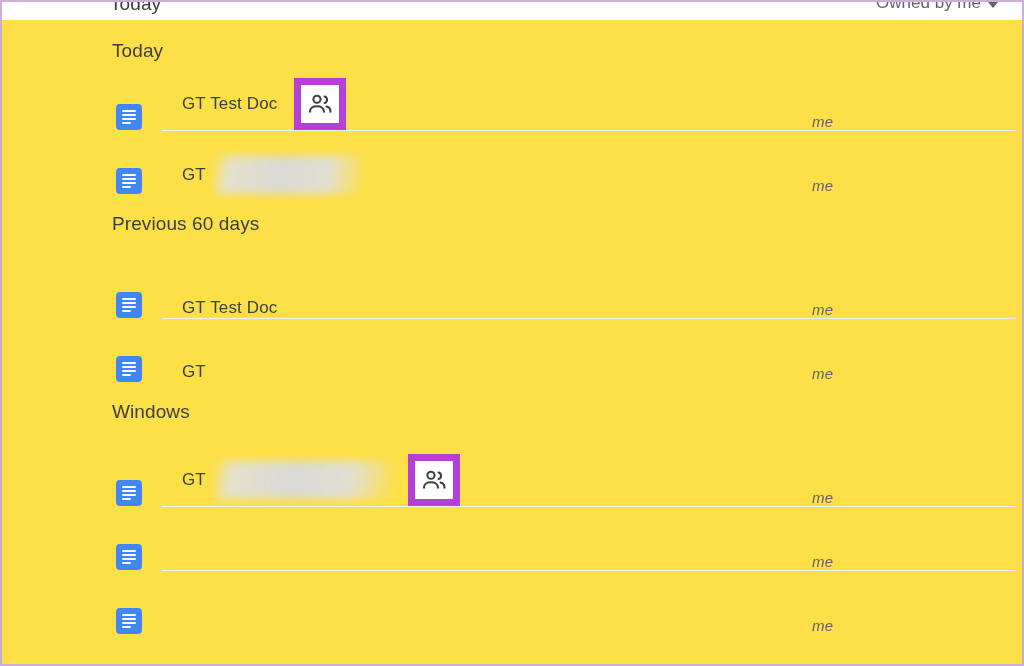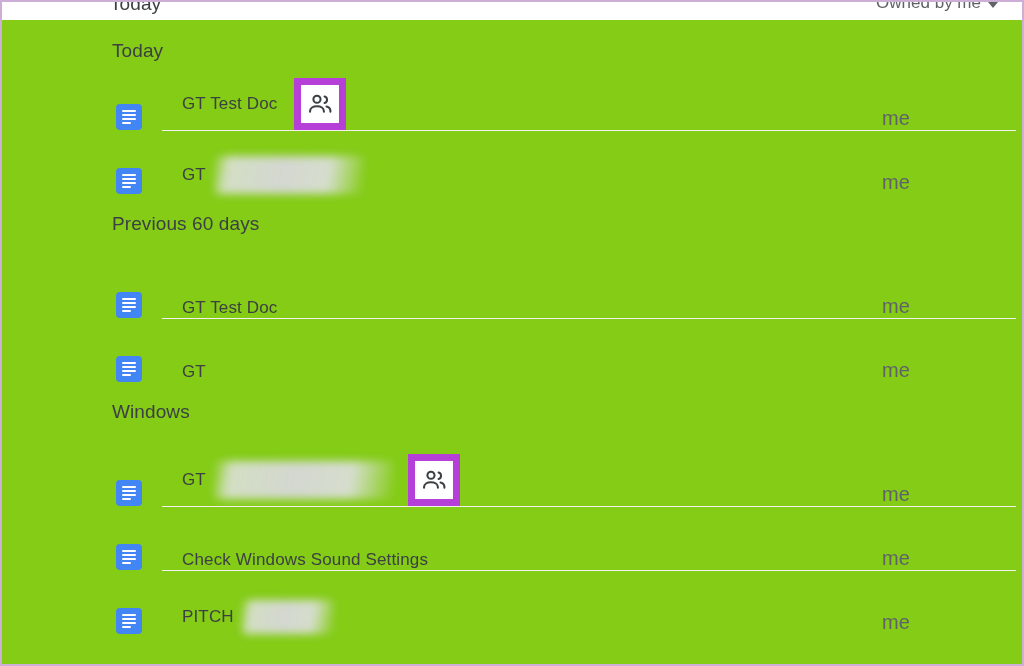--- a/index.html
+++ b/index.html
@@ -21,7 +21,7 @@
     height: 666px;
     box-sizing: border-box;
     border: 2px solid #cdaed6;
-    background: #84cc16;
+    background: #fde047;
     overflow: hidden;
   }
 

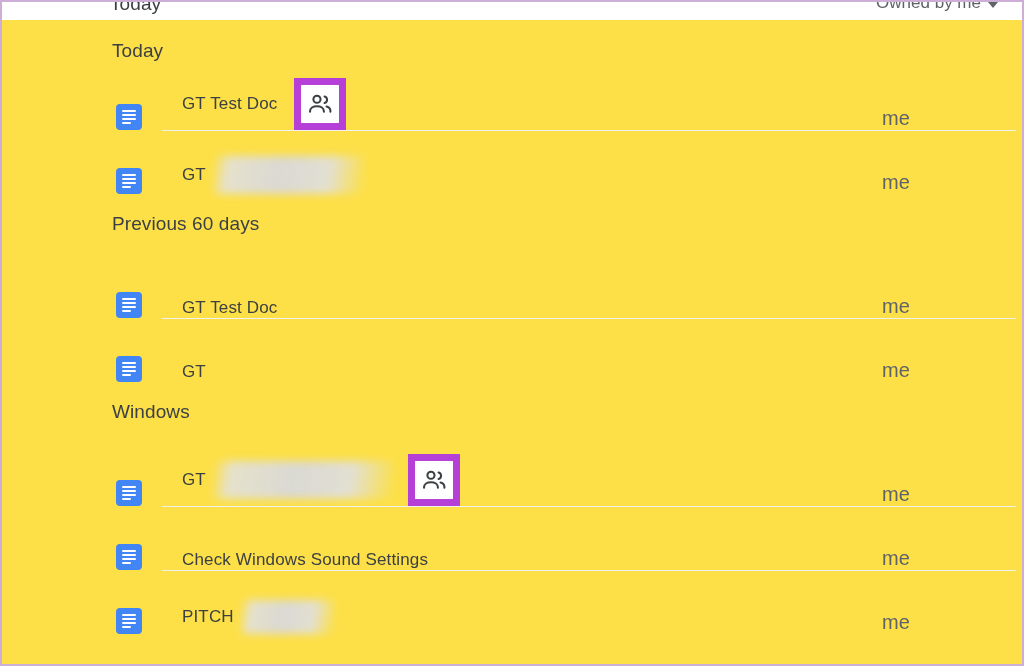--- a/index.html
+++ b/index.html
@@ -172,10 +172,11 @@
 
   .owner-cell {
     position: absolute;
-    left: 880px;
-    font-size: 20px;
+    left: 810px;
+    font-size: 15px;
     color: #5f6368;
     letter-spacing: 0.2px;
+    font-style: italic;
   }
 </style>
 </head>

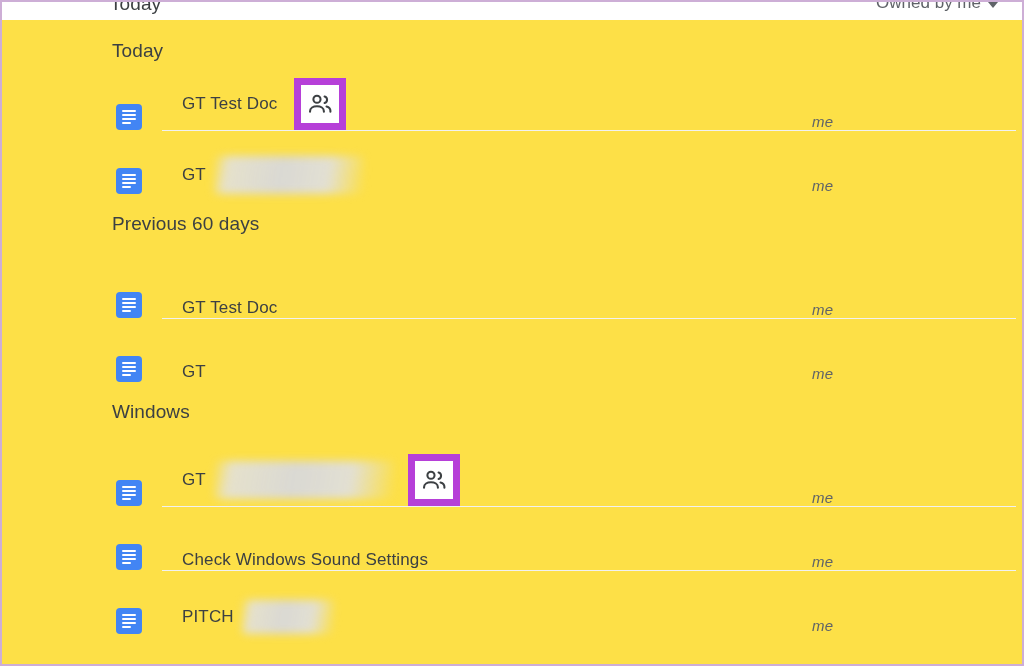--- a/index.html
+++ b/index.html
@@ -288,9 +288,6 @@
           <i></i>
           <i></i>
         </div>
-        <div class="title-wrap">
-          <span class="doc-title">Check Windows Sound Settings</span>
-        </div>
         <div class="owner-cell">me</div>
       </div>
       <div class="row">

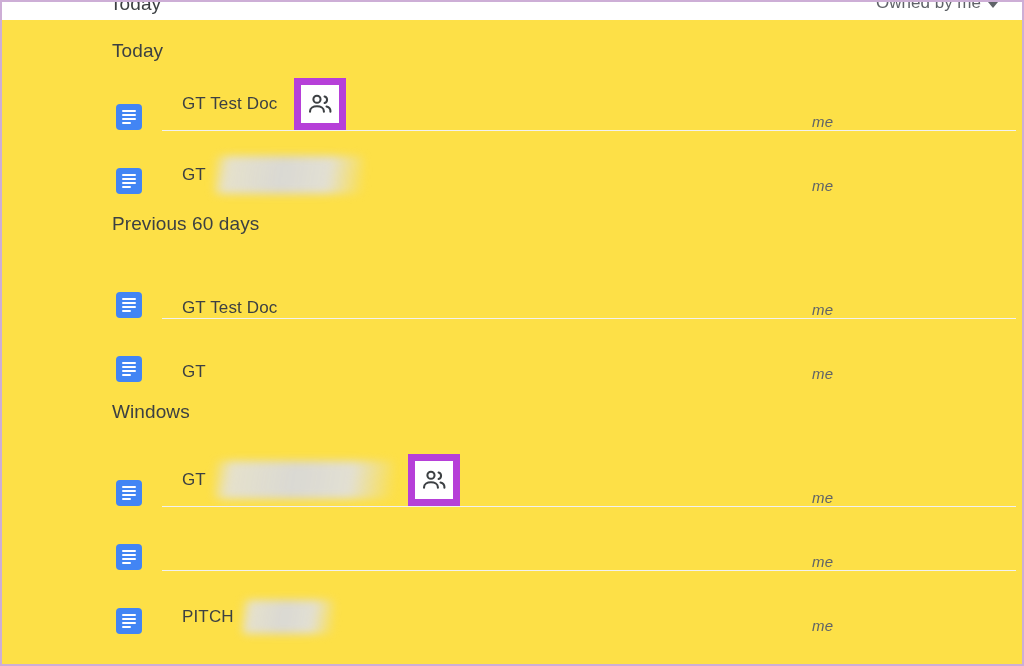--- a/index.html
+++ b/index.html
@@ -298,10 +298,6 @@
           <i></i>
           <i></i>
         </div>
-        <div class="title-wrap">
-          <span class="doc-title">PITCH</span>
-          <span class="redacted w-92"></span>
-        </div>
         <div class="owner-cell">me</div>
       </div>
     </div>

